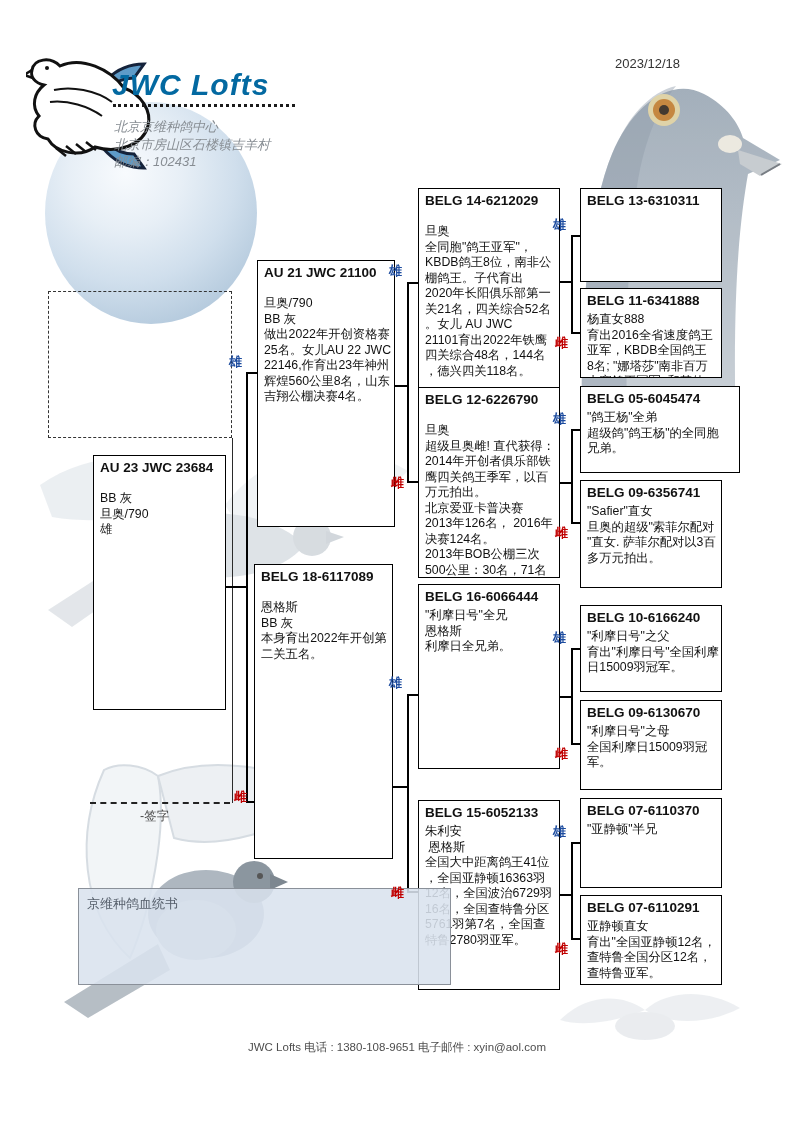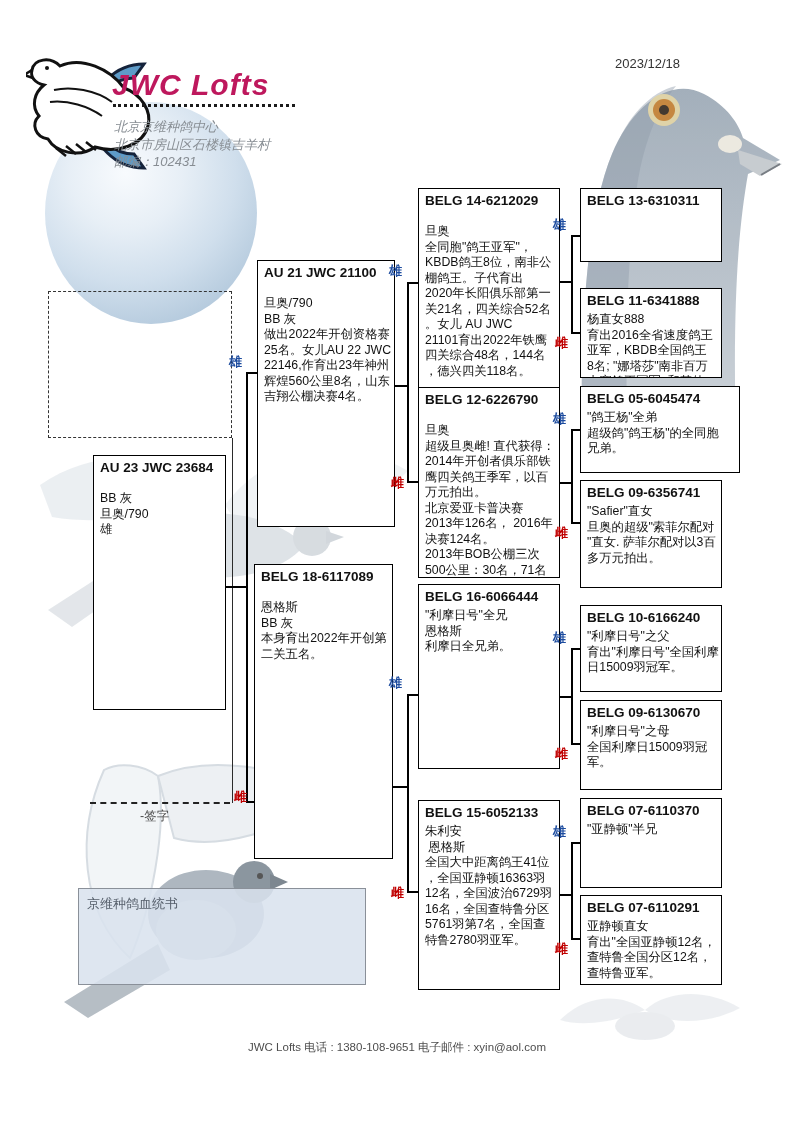--- a/index.html
+++ b/index.html
@@ -43,7 +43,7 @@
   
   .brand {
     position:absolute; left:112px; top:68px; z-index:5;
-    font-size:30px; font-weight:bold; font-style:italic; color:#be185d; letter-spacing:1px;
+    font-size:30px; font-weight:bold; font-style:italic; color:#0369a1; letter-spacing:1px;
   }
   .dotline { position:absolute; left:113px; top:104px; width:182px; border-bottom:3.5px dotted #1b1b1b; z-index:5; }
   .orgblock { position:absolute; left:114px; top:118px; z-index:5; font-style:italic; color:#878d93; font-size:13px; line-height:17.5px; }

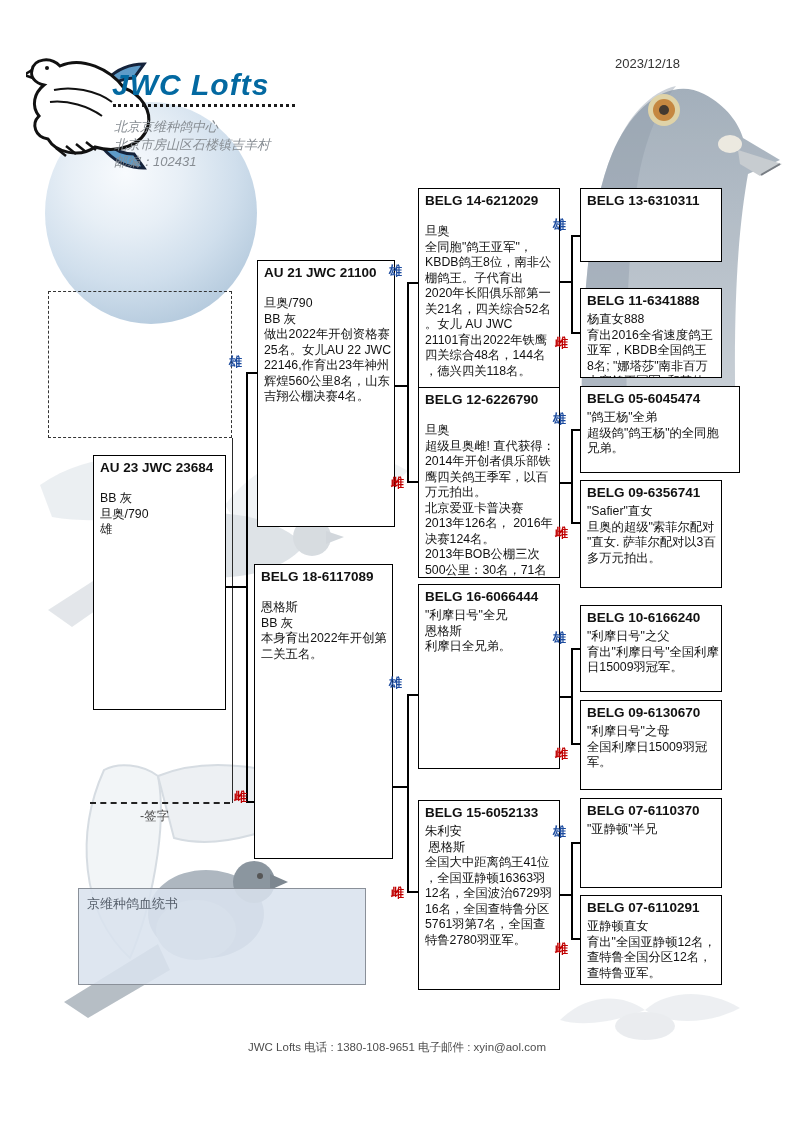--- a/index.html
+++ b/index.html
@@ -208,7 +208,7 @@
       </div>
   </div>
 
-  <div class="pbox" style="left:580px;top:188px;width:142px;height:74px">
+  <div class="pbox" style="left:580px;top:188px;width:142px;height:94px">
     <div class="title">BELG 13-6310311</div>
   </div>
   <div class="pbox" style="left:580px;top:288px;width:142px;height:90px">

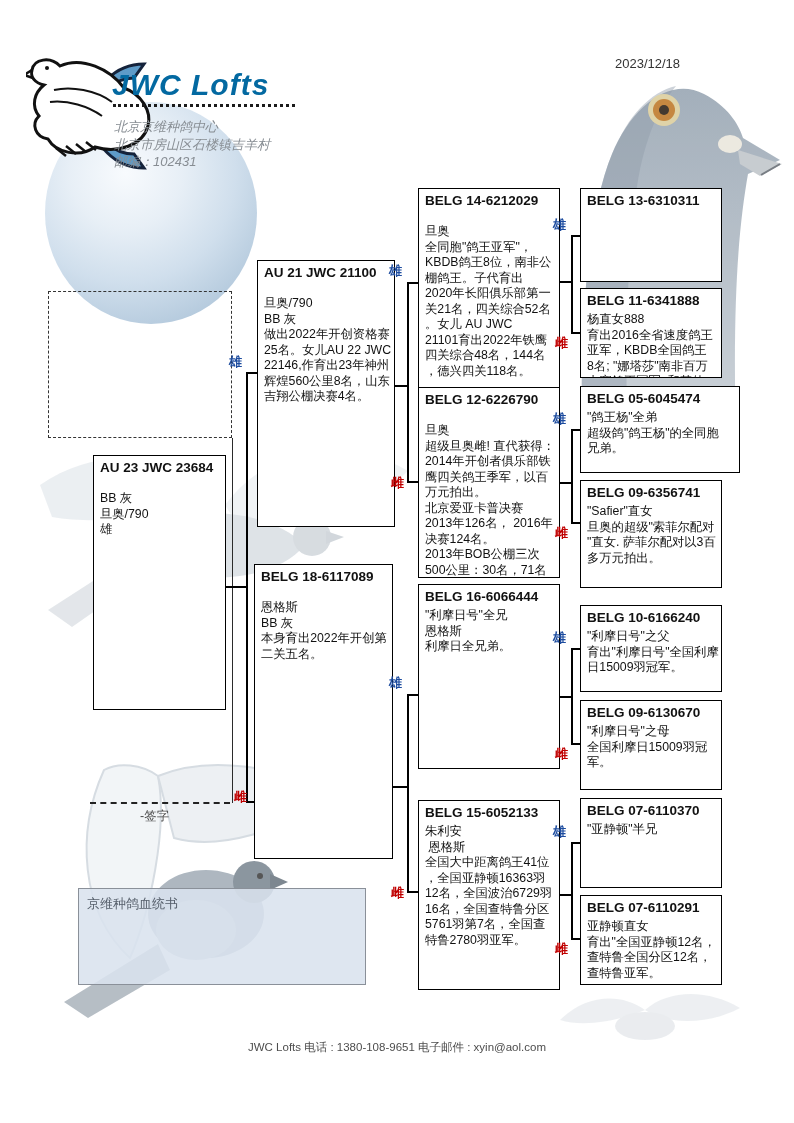--- a/index.html
+++ b/index.html
@@ -324,7 +324,7 @@
   <div class="sigline" style="left:90px;top:802px;width:140px"></div>
   <div class="siglabel">-签字</div>
 
-  <div class="certbox" style="left:78px;top:888px;width:288px;height:97px">
+  <div class="certbox" style="left:78px;top:888px;width:373px;height:97px">
     <span>京维种鸽血统书</span>
   </div>
 

